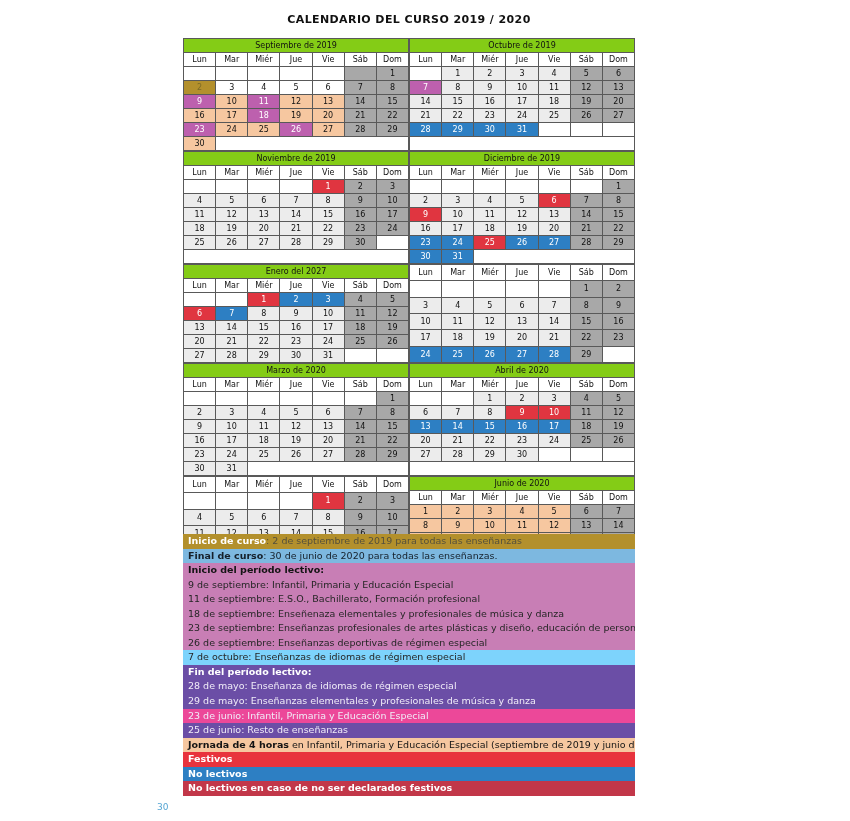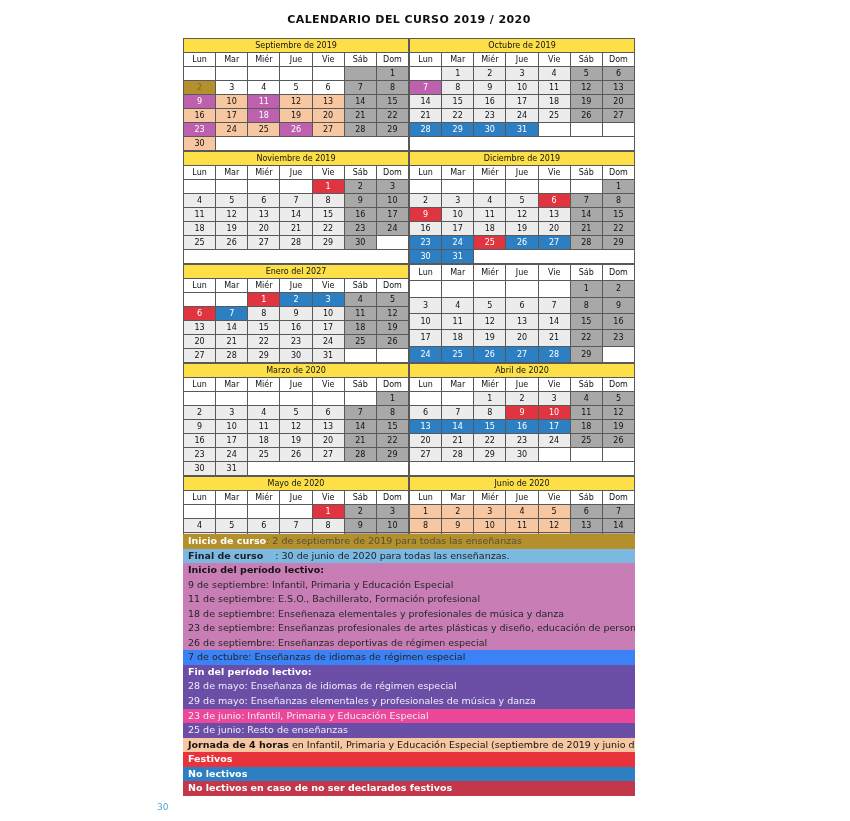--- a/index.html
+++ b/index.html
@@ -21,7 +21,7 @@
     border:1px solid #595959;height:13px;padding:0;text-align:center;
     font-size:8px;line-height:13px;overflow:hidden;color:#111;
   }
-  td.mtitle{font-size:9.5px;background:#fde047;}
+  td.mtitle{font-size:9.5px;background:#84cc16;}
   td.wd{font-size:7.5px;background:#fff;color:#222;}
   .legend{position:absolute;left:183px;top:534px;width:452px;}
   .legend-row{

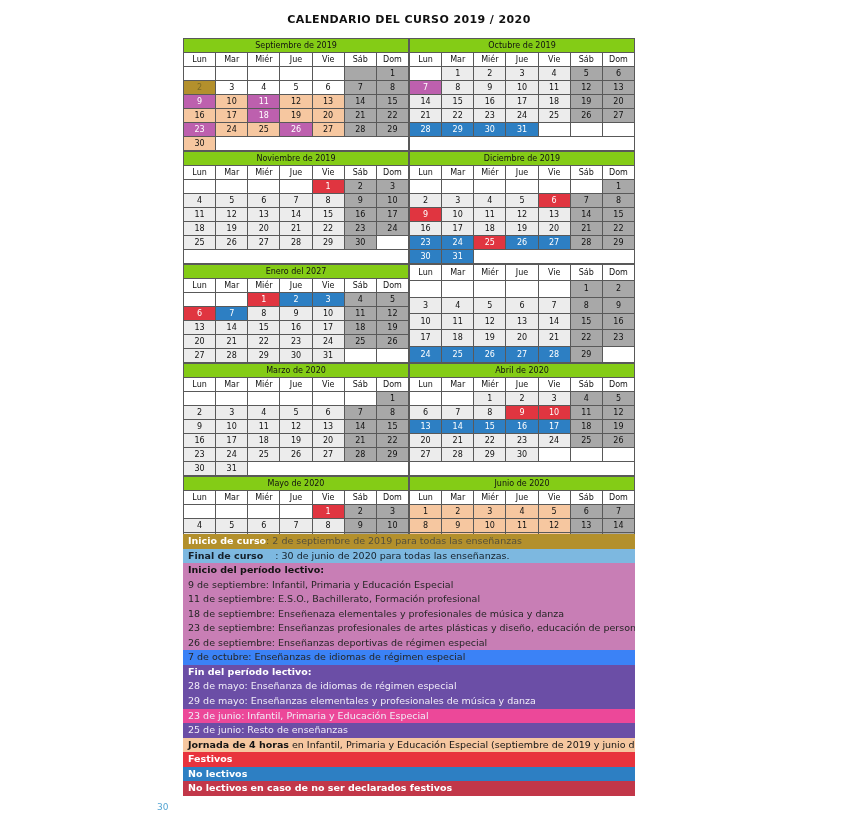--- a/index.html
+++ b/index.html
@@ -559,9 +559,6 @@
       <table class="month">
         <tbody>
           <tr>
-            <td colspan="7" class="mtitle">Mayo de 2020</td>
-          </tr>
-          <tr>
             <td class="wd">Lun</td>
             <td class="wd">Mar</td>
             <td class="wd">Miér</td>

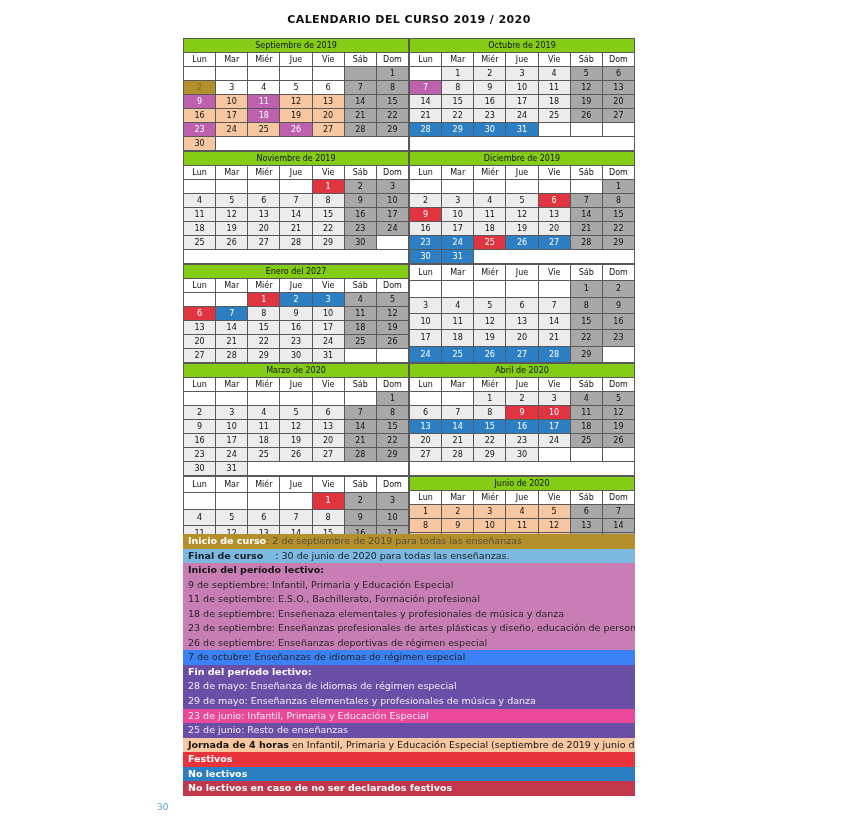--- a/index.html
+++ b/index.html
@@ -679,7 +679,7 @@
 
 <div class="legend">
     <div class="legend-row" style="background: rgb(179, 144, 44);"><b style="color: rgb(255, 255, 255);">Inicio de curso</b><span style="color: rgb(85, 80, 60); margin-top: 19px;">: 2 de septiembre de 2019  para todas las enseñanzas</span></div>
-    <div class="legend-row" style="background: rgb(125, 184, 224);"><b style="color: rgb(22, 32, 42);">Final de curso</b><span style="color: rgb(22, 32, 42); margin-left: 12px;">: 30 de junio de 2020 para todas las enseñanzas.</span></div>
+    <div class="legend-row" style="background: rgb(125, 184, 224);"><b style="color: rgb(22, 32, 42);">Final de curso</b><span style="color: rgb(22, 32, 42);">: 30 de junio de 2020 para todas las enseñanzas.</span></div>
     <div class="legend-row" style="background: rgb(200, 126, 181);"><b style="color: rgb(20, 20, 20);">Inicio del período lectivo:</b></div>
     <div class="legend-row" style="background: rgb(200, 126, 181);"><span style="color: rgb(38, 38, 38);">9 de septiembre: Infantil, Primaria y Educación Especial</span></div>
     <div class="legend-row" style="background: rgb(200, 126, 181);"><span style="color: rgb(38, 38, 38);">11 de septiembre: E.S.O., Bachillerato, Formación profesional</span></div>

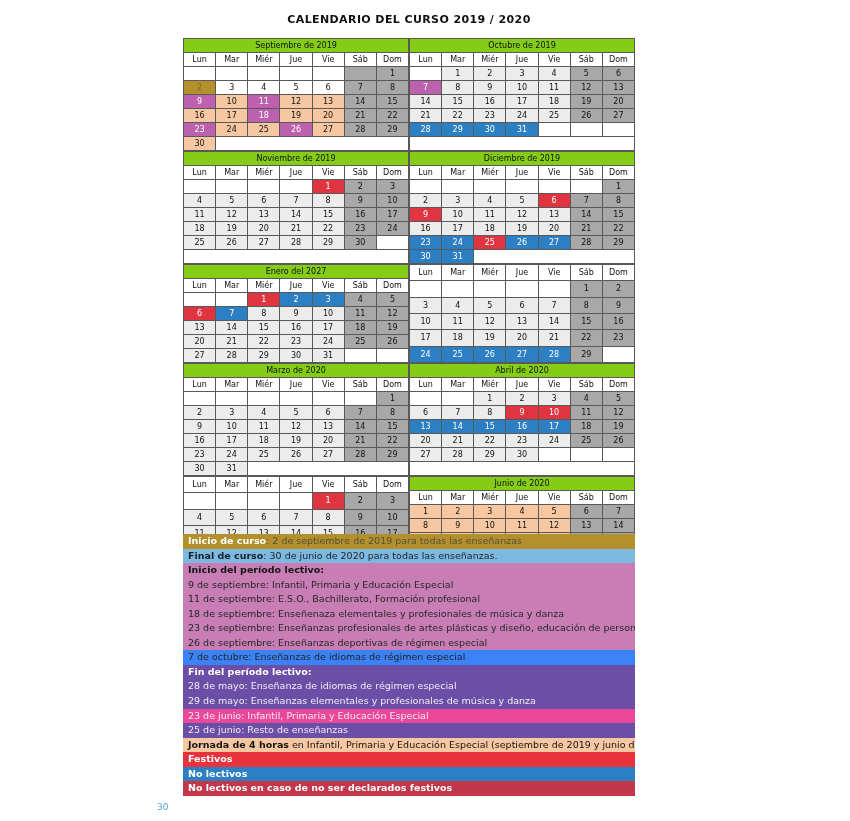--- a/index.html
+++ b/index.html
@@ -686,7 +686,7 @@
     <div class="legend-row" style="background: rgb(200, 126, 181);"><span style="color: rgb(38, 38, 38);">18 de septiembre: Enseñenaza elementales y profesionales de música y danza</span></div>
     <div class="legend-row" style="background: rgb(200, 126, 181);"><span style="color: rgb(38, 38, 38);">23 de septiembre: Enseñanzas profesionales de artes plásticas y diseño, educación de personas adultas</span></div>
     <div class="legend-row" style="background: rgb(200, 126, 181);"><span style="color: rgb(38, 38, 38);">26 de septiembre: Enseñanzas deportivas de régimen especial</span></div>
-    <div class="legend-row" style="background: #3b82f6;"><span style="color: rgb(38, 38, 38);">7 de octubre: Enseñanzas de idiomas de régimen especial</span></div>
+    <div class="legend-row" style="background: #7dd3fc;"><span style="color: rgb(38, 38, 38);">7 de octubre: Enseñanzas de idiomas de régimen especial</span></div>
     <div class="legend-row" style="background: rgb(107, 78, 166);"><b style="color: rgb(255, 255, 255);">Fin del período lectivo:</b></div>
     <div class="legend-row" style="background: rgb(107, 78, 166);"><span style="color: rgb(240, 236, 248);">28 de mayo: Enseñanza de idiomas de régimen especial</span></div>
     <div class="legend-row" style="background: rgb(107, 78, 166);"><span style="color: rgb(240, 236, 248); margin-top: 14px;">29 de mayo: Enseñanzas elementales y profesionales de música y danza</span></div>

